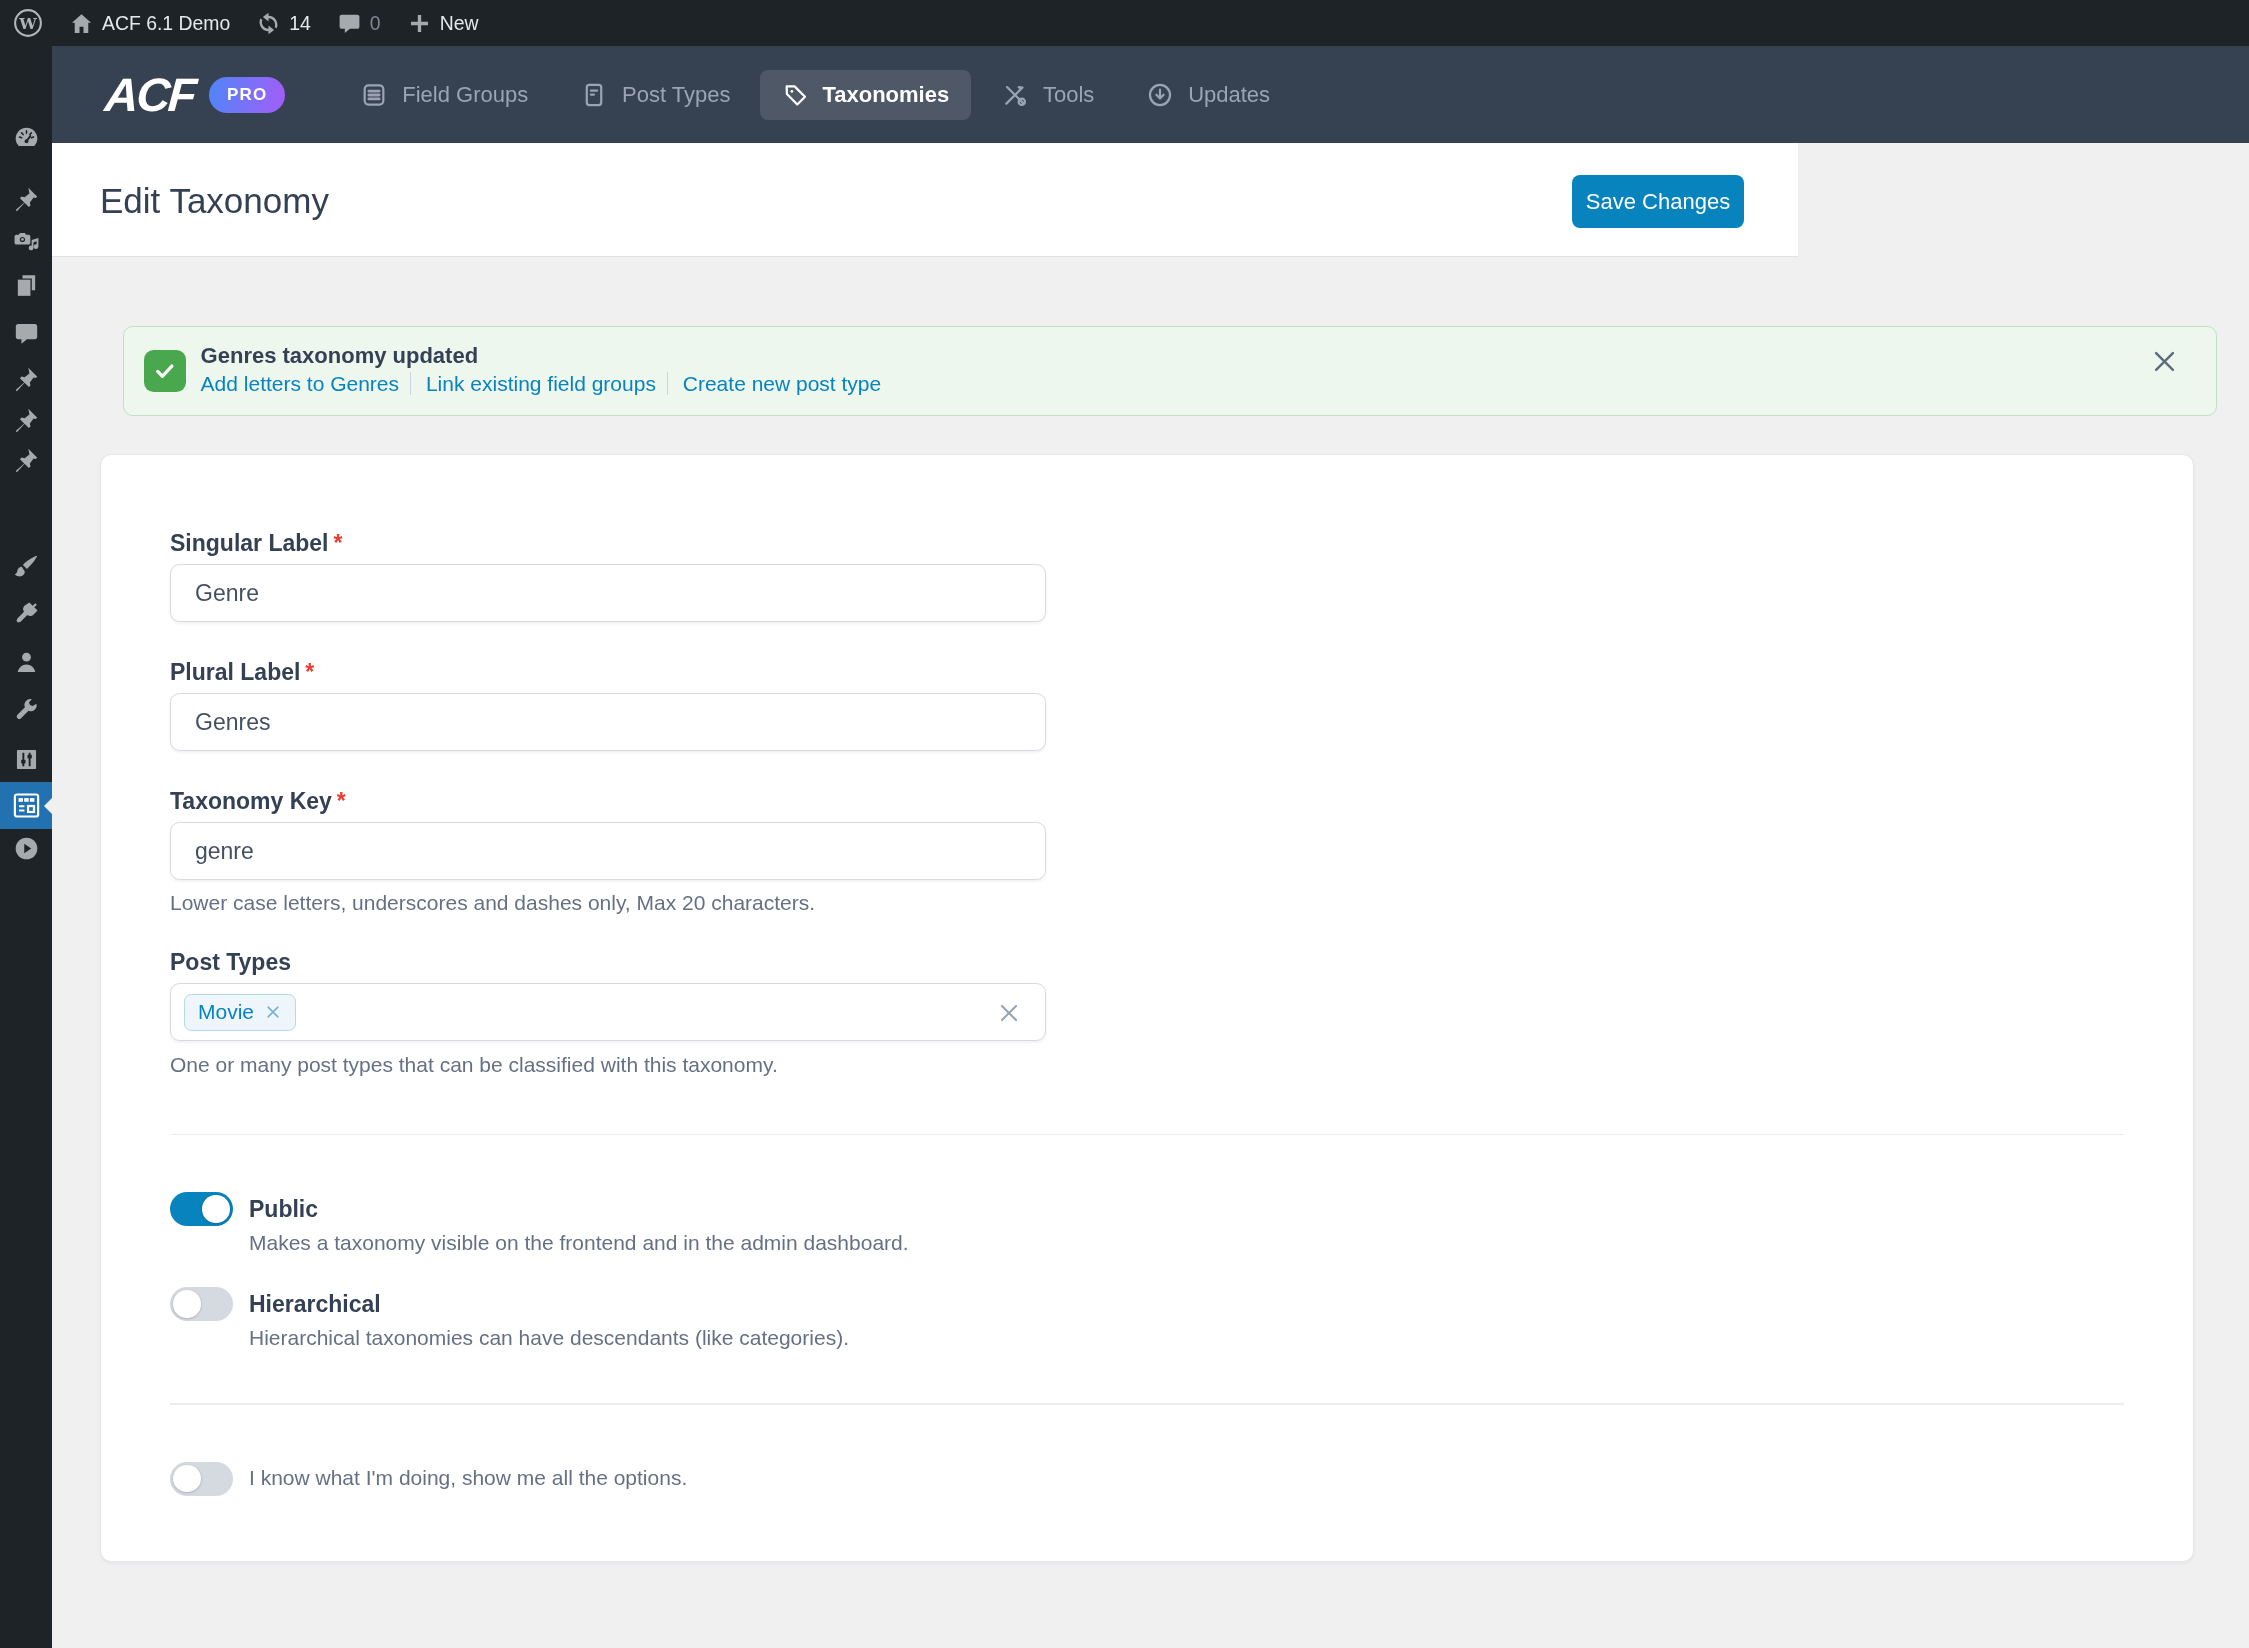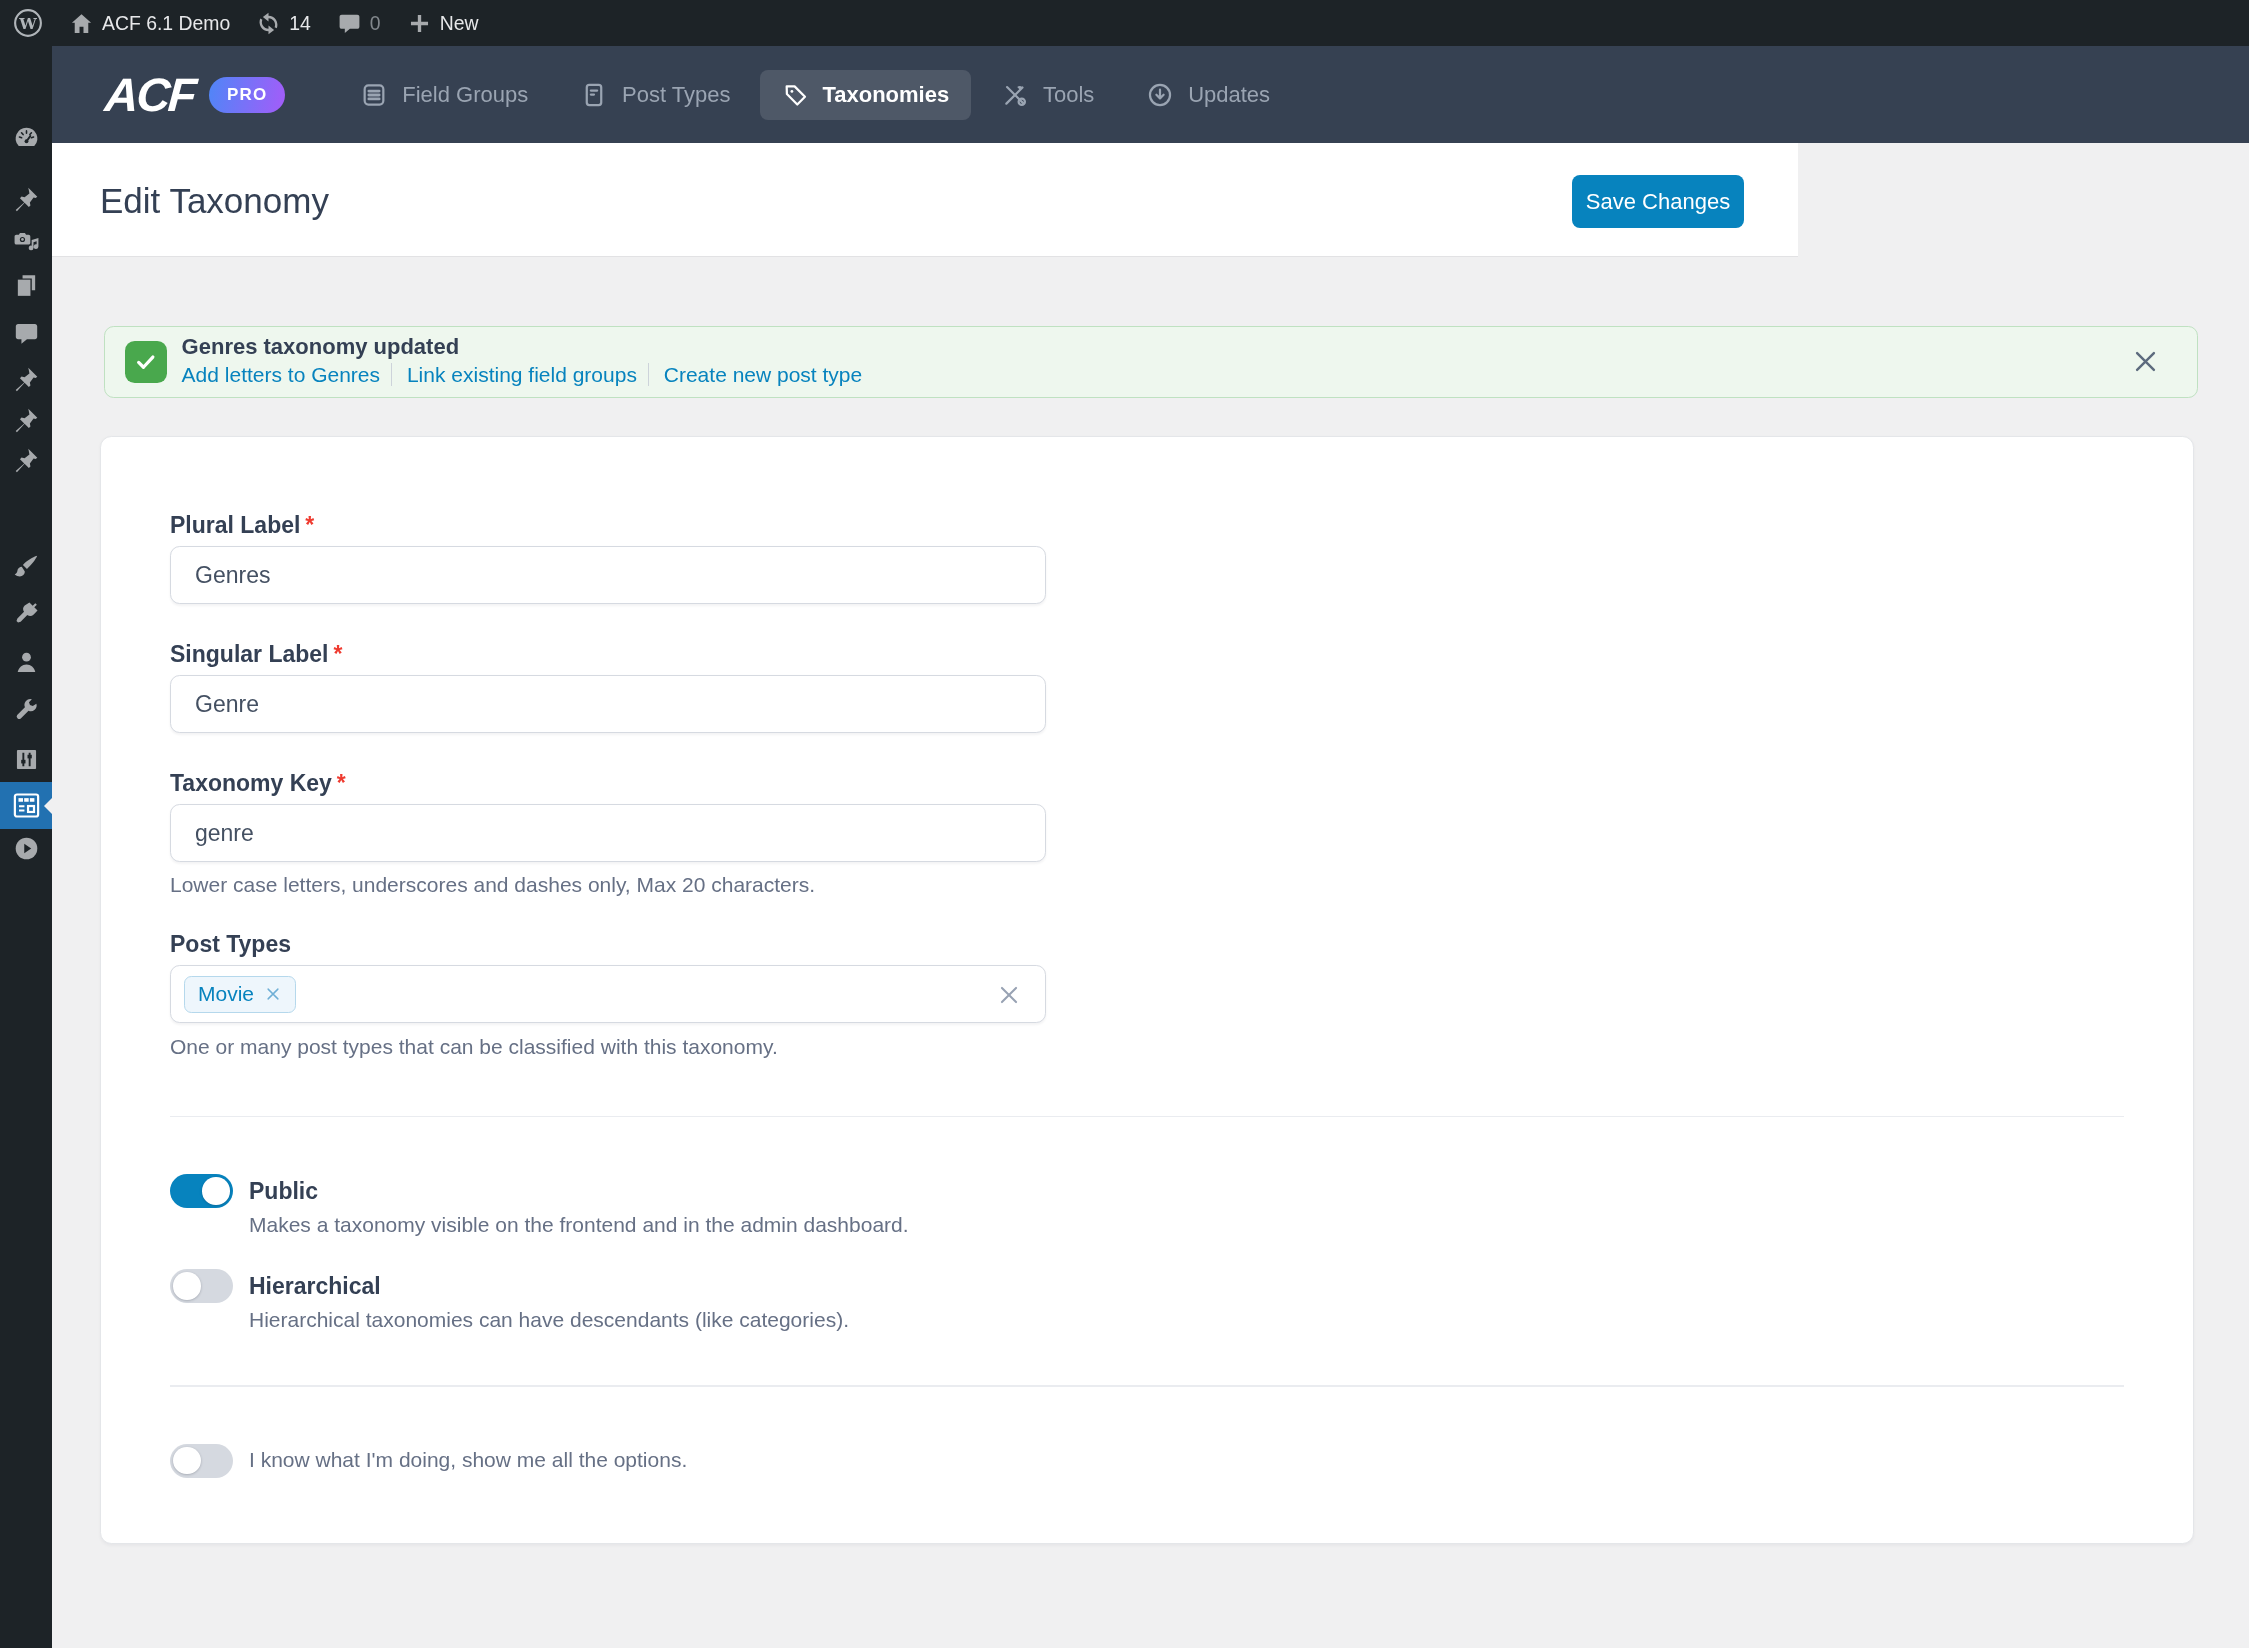--- a/index.html
+++ b/index.html
@@ -84,7 +84,7 @@
   .content { position:absolute; left:52px; top:257px; width:2198px; height:1391px; background:#f0f0f1; }
 
   .notice {
-    position:relative; margin:69px 0 0 52px; width:2094px; height:72px;
+    position:relative; margin:69px 0 0 71px; width:2094px; height:90px;
     background:#eef7ee; border:1.6px solid #bfe1c1; border-radius:9.7px;
     display:flex; align-items:center; padding-left:20px;
   }

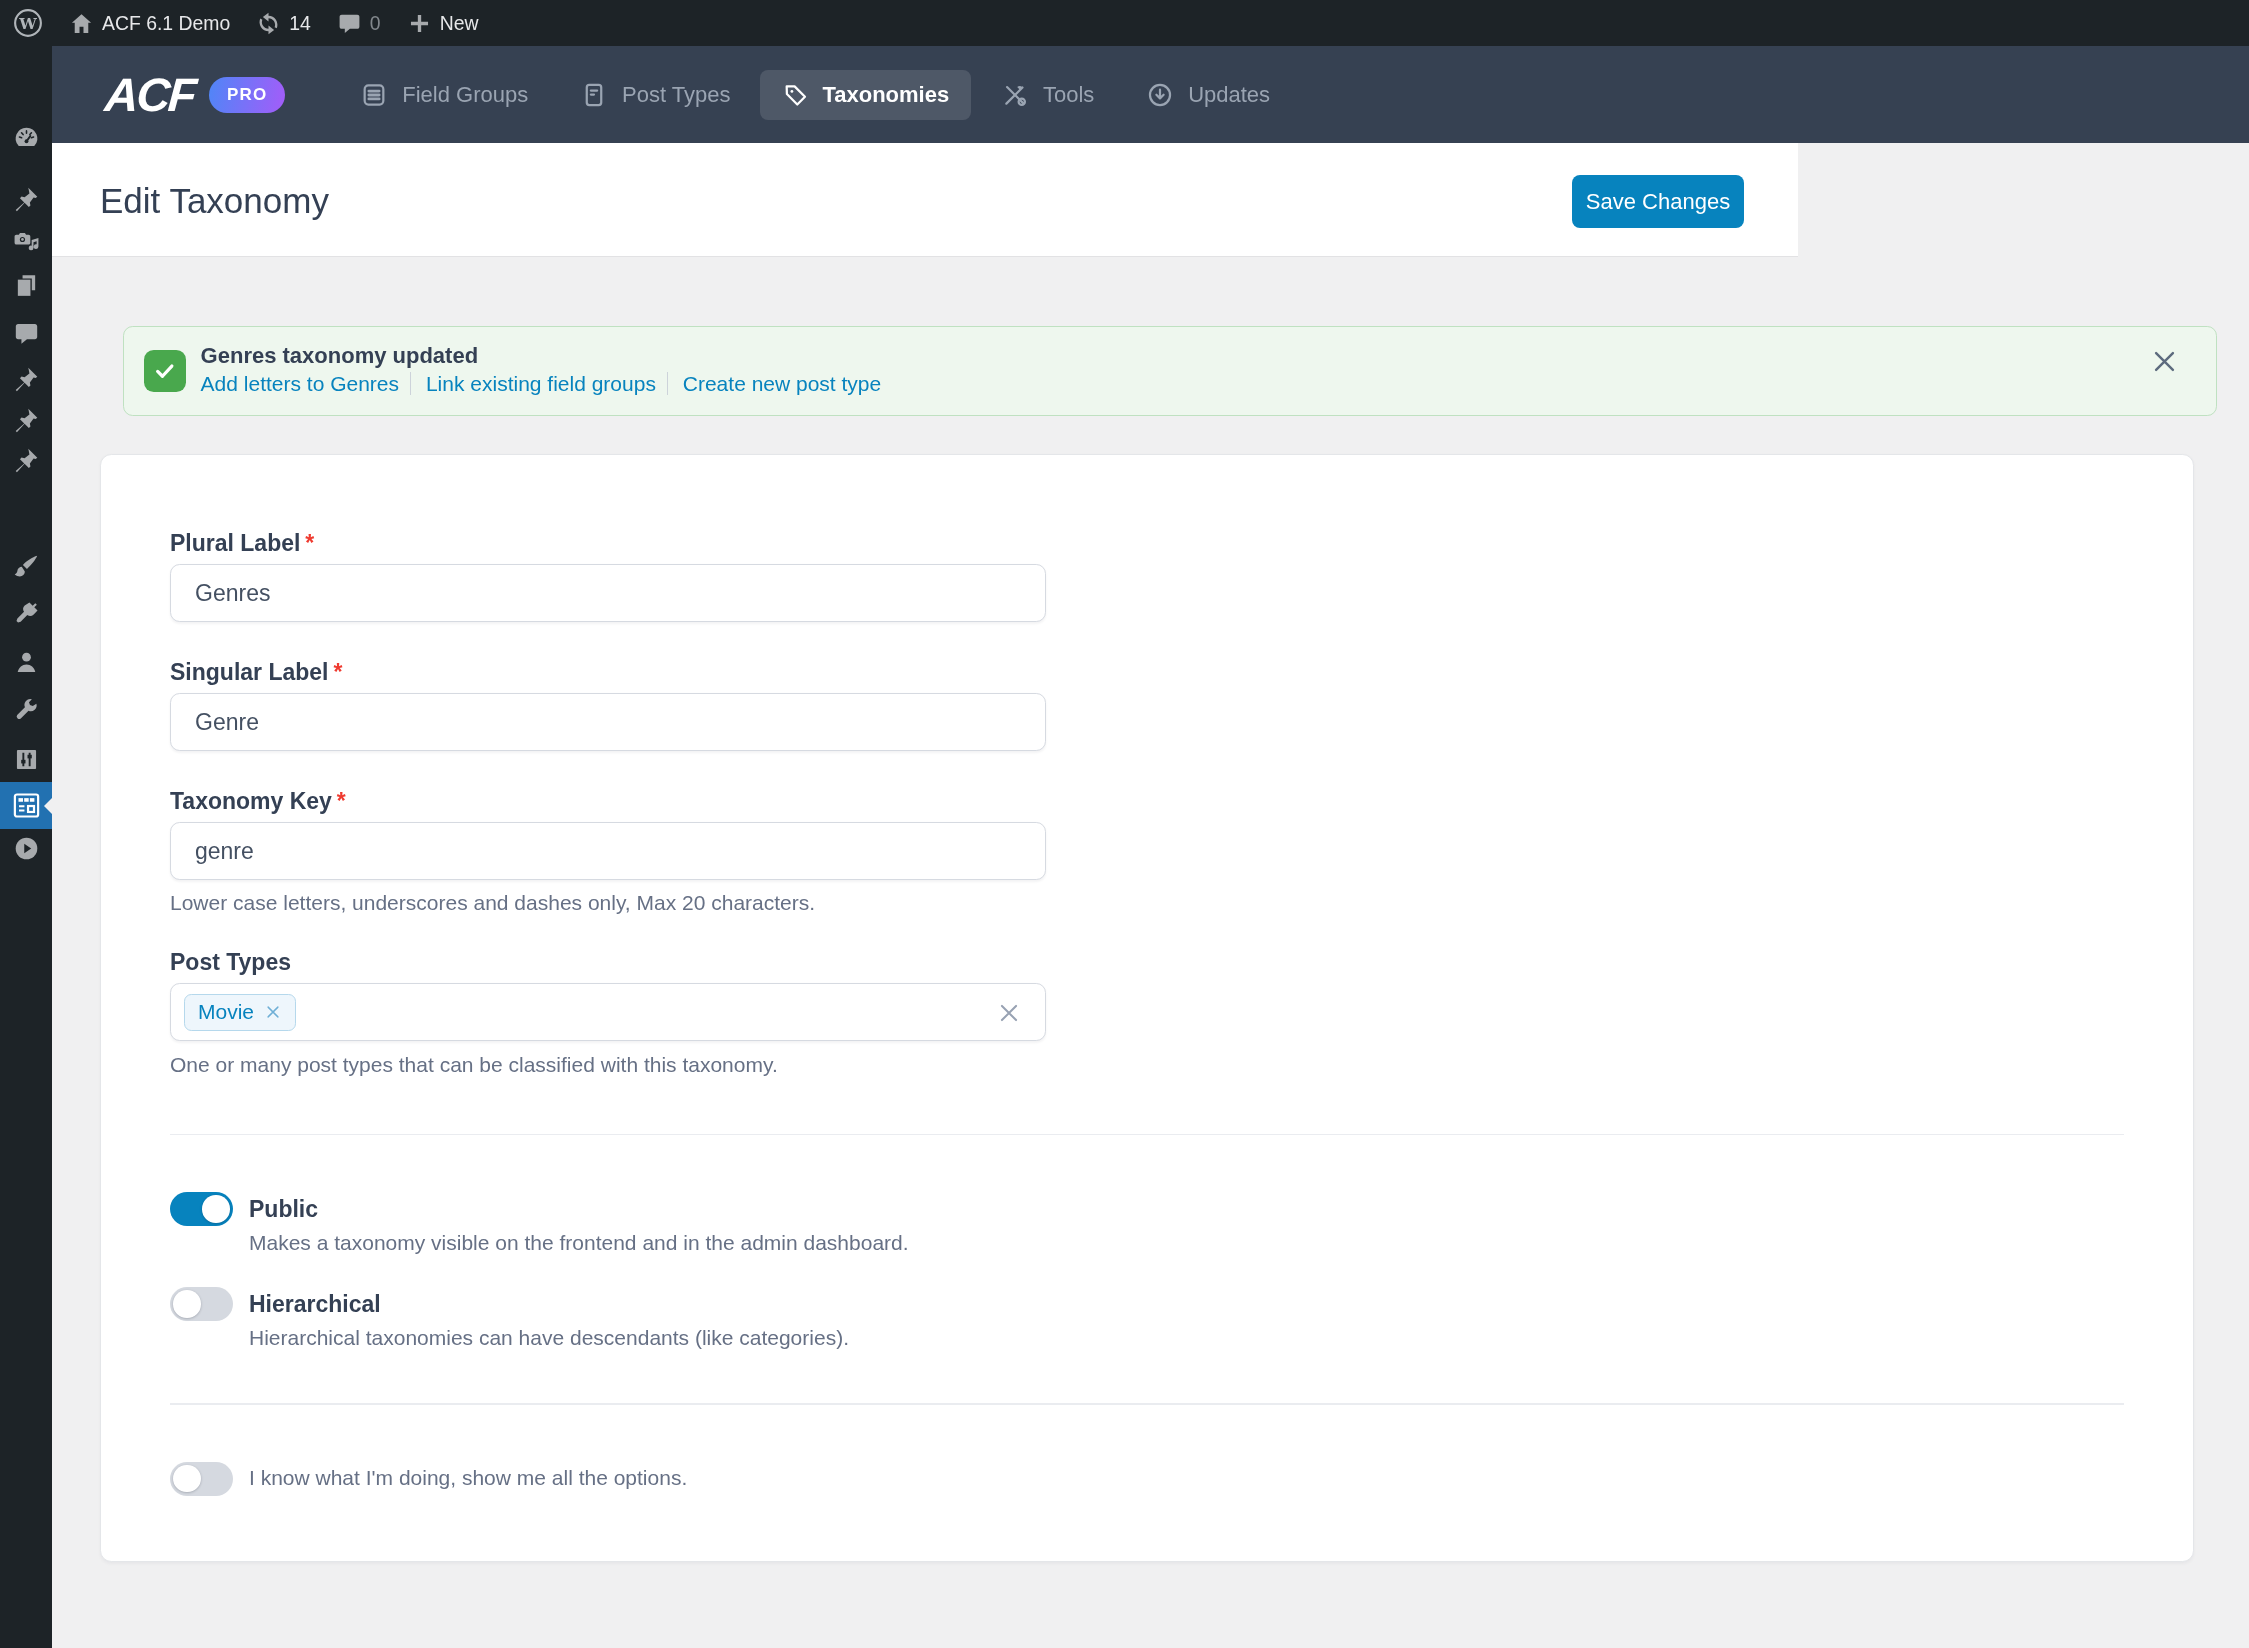--- a/index.html
+++ b/index.html
@@ -442,8 +442,8 @@
   <div class="card">
 
     <div id="fields">
+        <div class="field-block"><span class="f-label">Singular Label<span class="req">*</span></span><input class="text-input" type="text" value="Genre" style=""></div>
         <div class="field-block"><span class="f-label">Plural Label<span class="req">*</span></span><input class="text-input" type="text" value="Genres" style=""></div>
-        <div class="field-block"><span class="f-label">Singular Label<span class="req">*</span></span><input class="text-input" type="text" value="Genre" style=""></div>
         <div class="field-block"><span class="f-label">Taxonomy Key<span class="req">*</span></span><input class="text-input" type="text" value="genre" style=""><div class="f-help">Lower case letters, underscores and dashes only, Max 20 characters.</div></div>
       </div>
 

